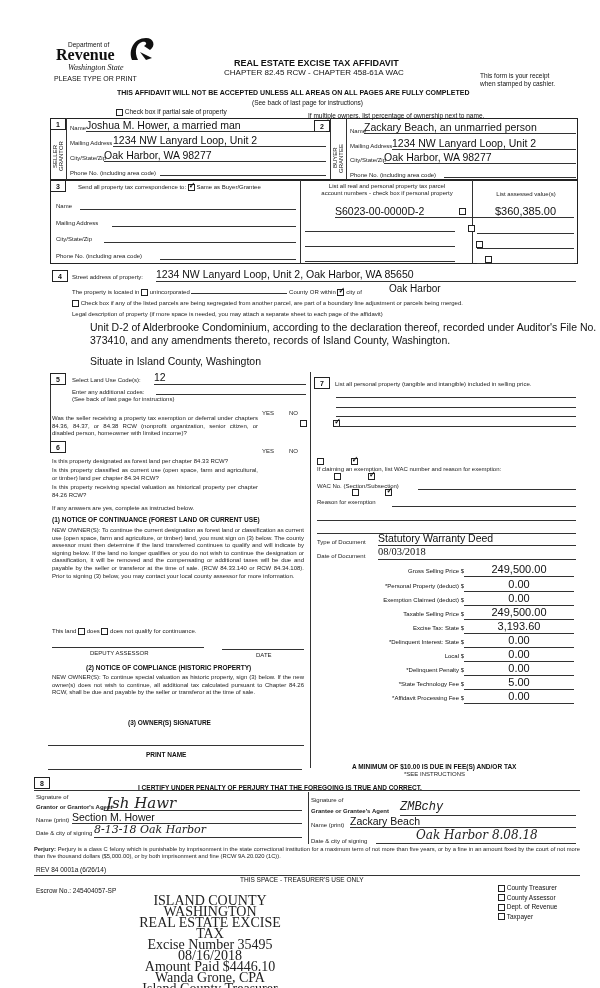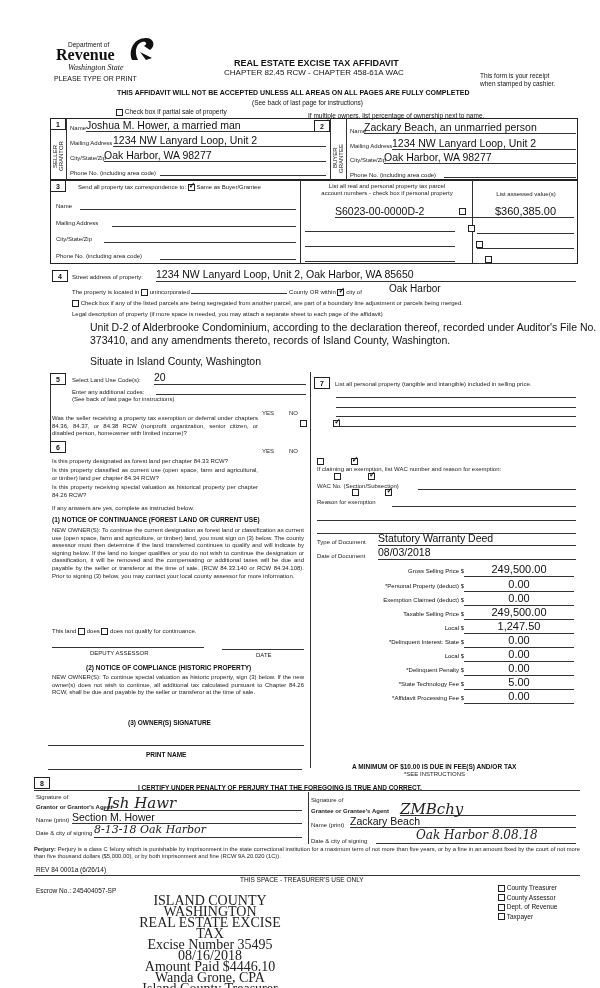--- a/index.html
+++ b/index.html
@@ -157,7 +157,7 @@
 <div class="abs vline" style="left:50px;top:373px;height:72px;"></div>
 <div class="abs secnum" style="left:50px;top:373px;">5</div>
 <div class="abs lbl" style="left:72px;top:377px;">Select Land Use Code(s):</div>
-<div class="abs fill uline" style="left:154px;top:371px;width:152px;height:14px;">20</div>
+<div class="abs fill uline" style="left:154px;top:371px;width:152px;height:14px;">12</div>
 <div class="abs lbl" style="left:72px;top:389px;">Enter any additional codes:</div>
 <div class="abs uline" style="left:156px;top:387px;width:150px;height:8px;"></div>
 <div class="abs lbl" style="left:72px;top:396px;">(See back of last page for instructions)</div>

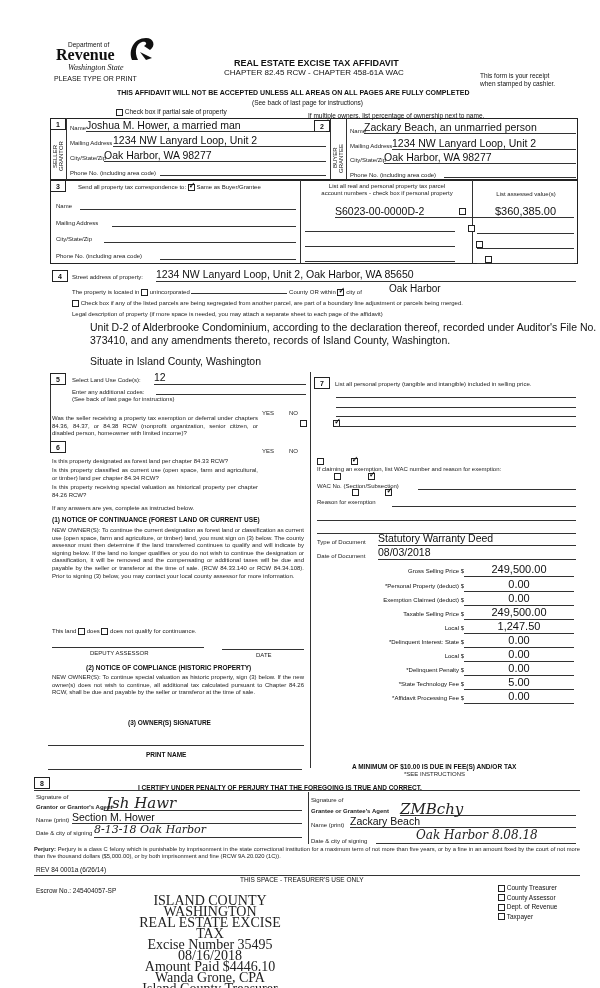--- a/index.html
+++ b/index.html
@@ -223,7 +223,7 @@
 <div class="abs lbl" style="left:317px;top:539px;">Type of Document</div>
 <div class="abs fill uline" style="left:378px;top:532px;width:198px;height:14px;">Statutory Warranty Deed</div>
 <div class="abs lbl" style="left:317px;top:553px;">Date of Document</div>
-<div class="abs fill uline" style="left:378px;top:546px;width:198px;height:14px;">08/03/2018</div>
+<div class="abs fill uline" style="left:378px;top:546px;width:198px;height:14px;font-family:Liberation Serif, serif;">08/03/2018</div>
 
 
 <div class="abs" style="left:330px;top:563px;width:246px;">

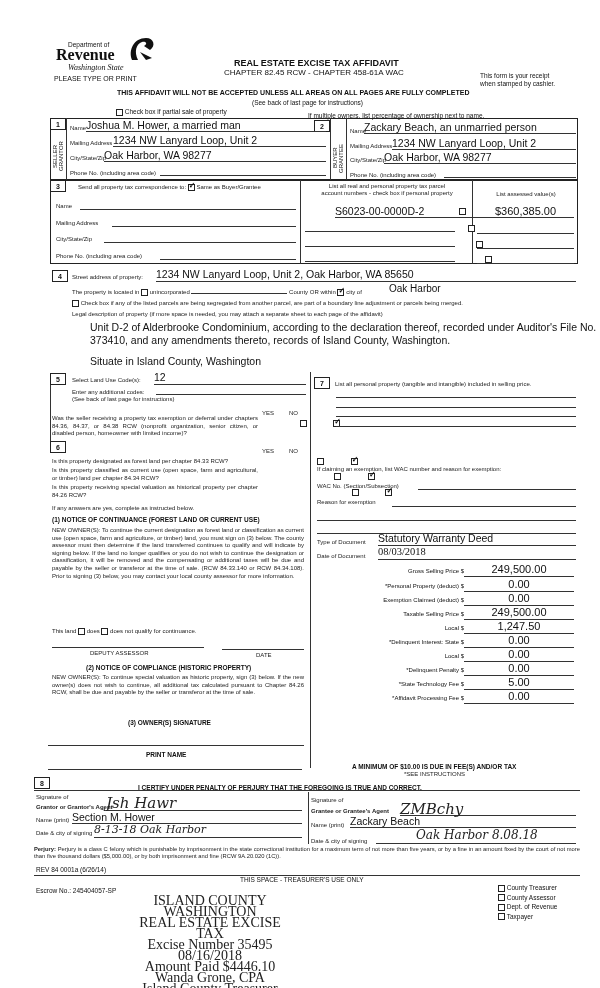--- a/index.html
+++ b/index.html
@@ -244,6 +244,10 @@
     <span class="abs money uline" style="right:2px;top:0px;width:110px;height:14px;">249,500.00</span>
   </div>
   <div style="position:relative;height:14px;">
+    <span class="abs calc-label" style="right:112px;top:5px;">Excise Tax: State $</span>
+    <span class="abs money uline" style="right:2px;top:0px;width:110px;height:14px;">3,193.60</span>
+  </div>
+  <div style="position:relative;height:14px;">
     <span class="abs calc-label" style="right:112px;top:5px;">Local $</span>
     <span class="abs money uline" style="right:2px;top:0px;width:110px;height:14px;">1,247.50</span>
   </div>

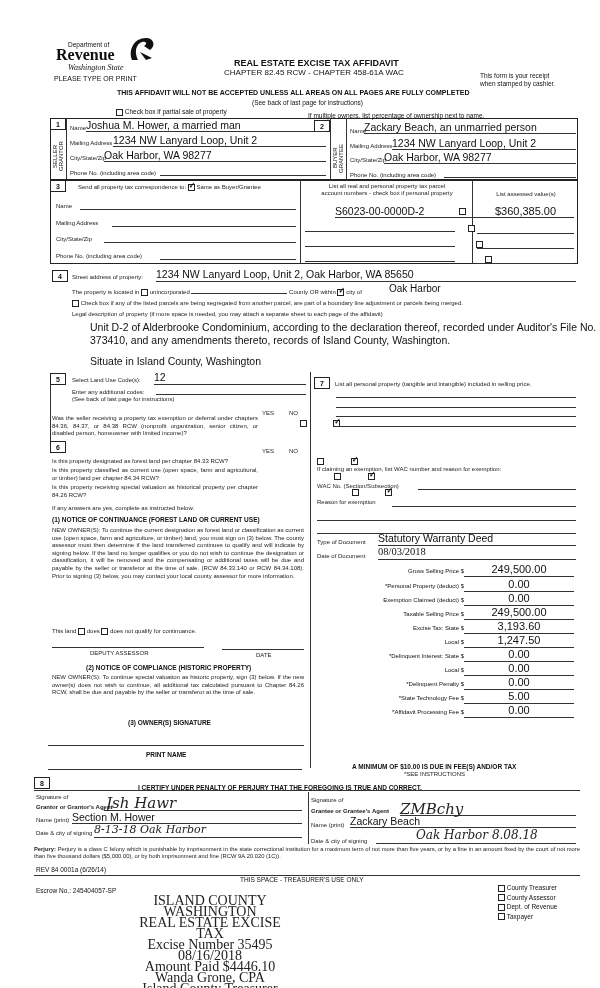--- a/index.html
+++ b/index.html
@@ -248,10 +248,6 @@
     <span class="abs money uline" style="right:2px;top:0px;width:110px;height:14px;">3,193.60</span>
   </div>
   <div style="position:relative;height:14px;">
-    <span class="abs calc-label" style="right:112px;top:5px;">Local $</span>
-    <span class="abs money uline" style="right:2px;top:0px;width:110px;height:14px;">1,247.50</span>
-  </div>
-  <div style="position:relative;height:14px;">
     <span class="abs calc-label" style="right:112px;top:5px;">*Delinquent Interest: State $</span>
     <span class="abs money uline" style="right:2px;top:0px;width:110px;height:14px;">0.00</span>
   </div>

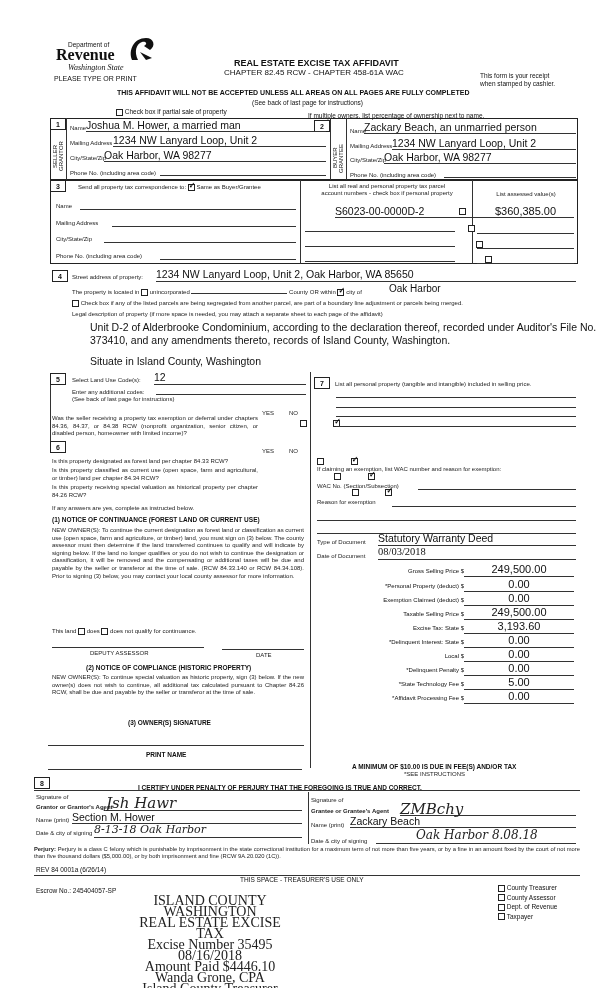--- a/index.html
+++ b/index.html
@@ -285,7 +285,7 @@
 
 <div class="abs lbl" style="left:311px;top:797px;">Signature of</div>
 <div class="abs lbl bold" style="left:311px;top:808px;">Grantee or Grantee's Agent</div>
-<div class="abs sig uline" style="left:400px;top:800px;width:176px;height:16px;font-size:15px;">ZMBchy</div>
+<div class="abs sig uline" style="left:400px;top:800px;width:176px;height:16px;font-size:12px;font-family:Liberation Mono, monospace;">ZMBchy</div>
 <div class="abs lbl" style="left:311px;top:822px;">Name (print)</div>
 <div class="abs fill uline" style="left:350px;top:815px;width:226px;height:13px;">Zackary Beach</div>
 <div class="abs lbl" style="left:311px;top:838px;">Date &amp; city of signing</div>

